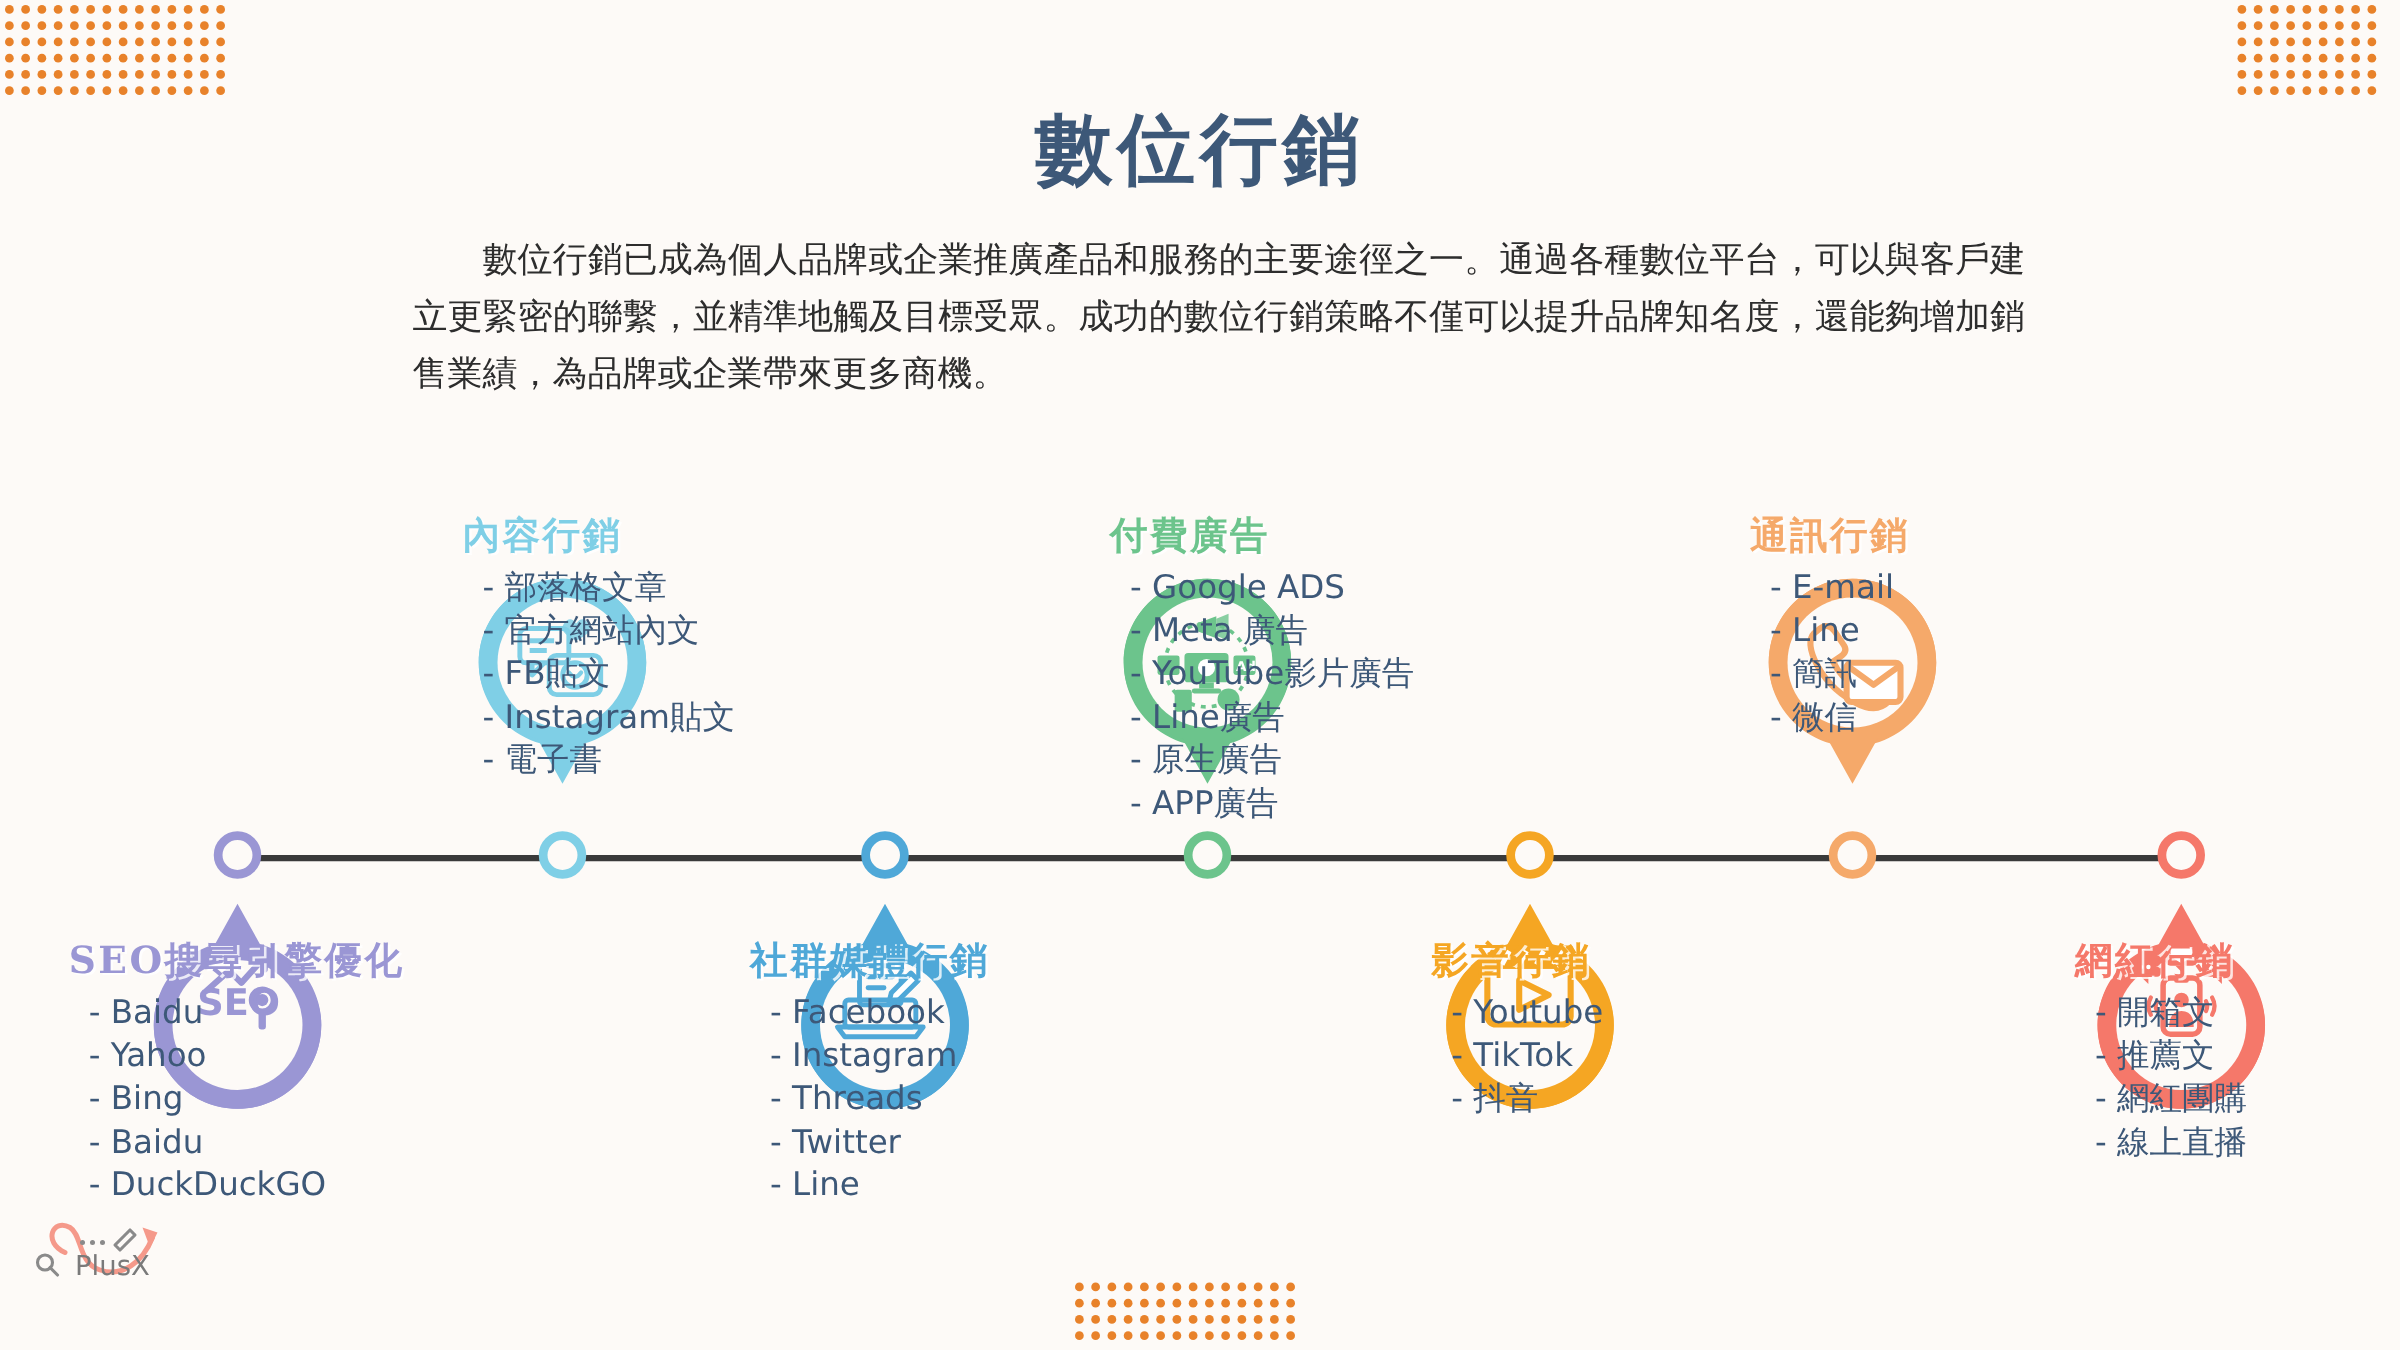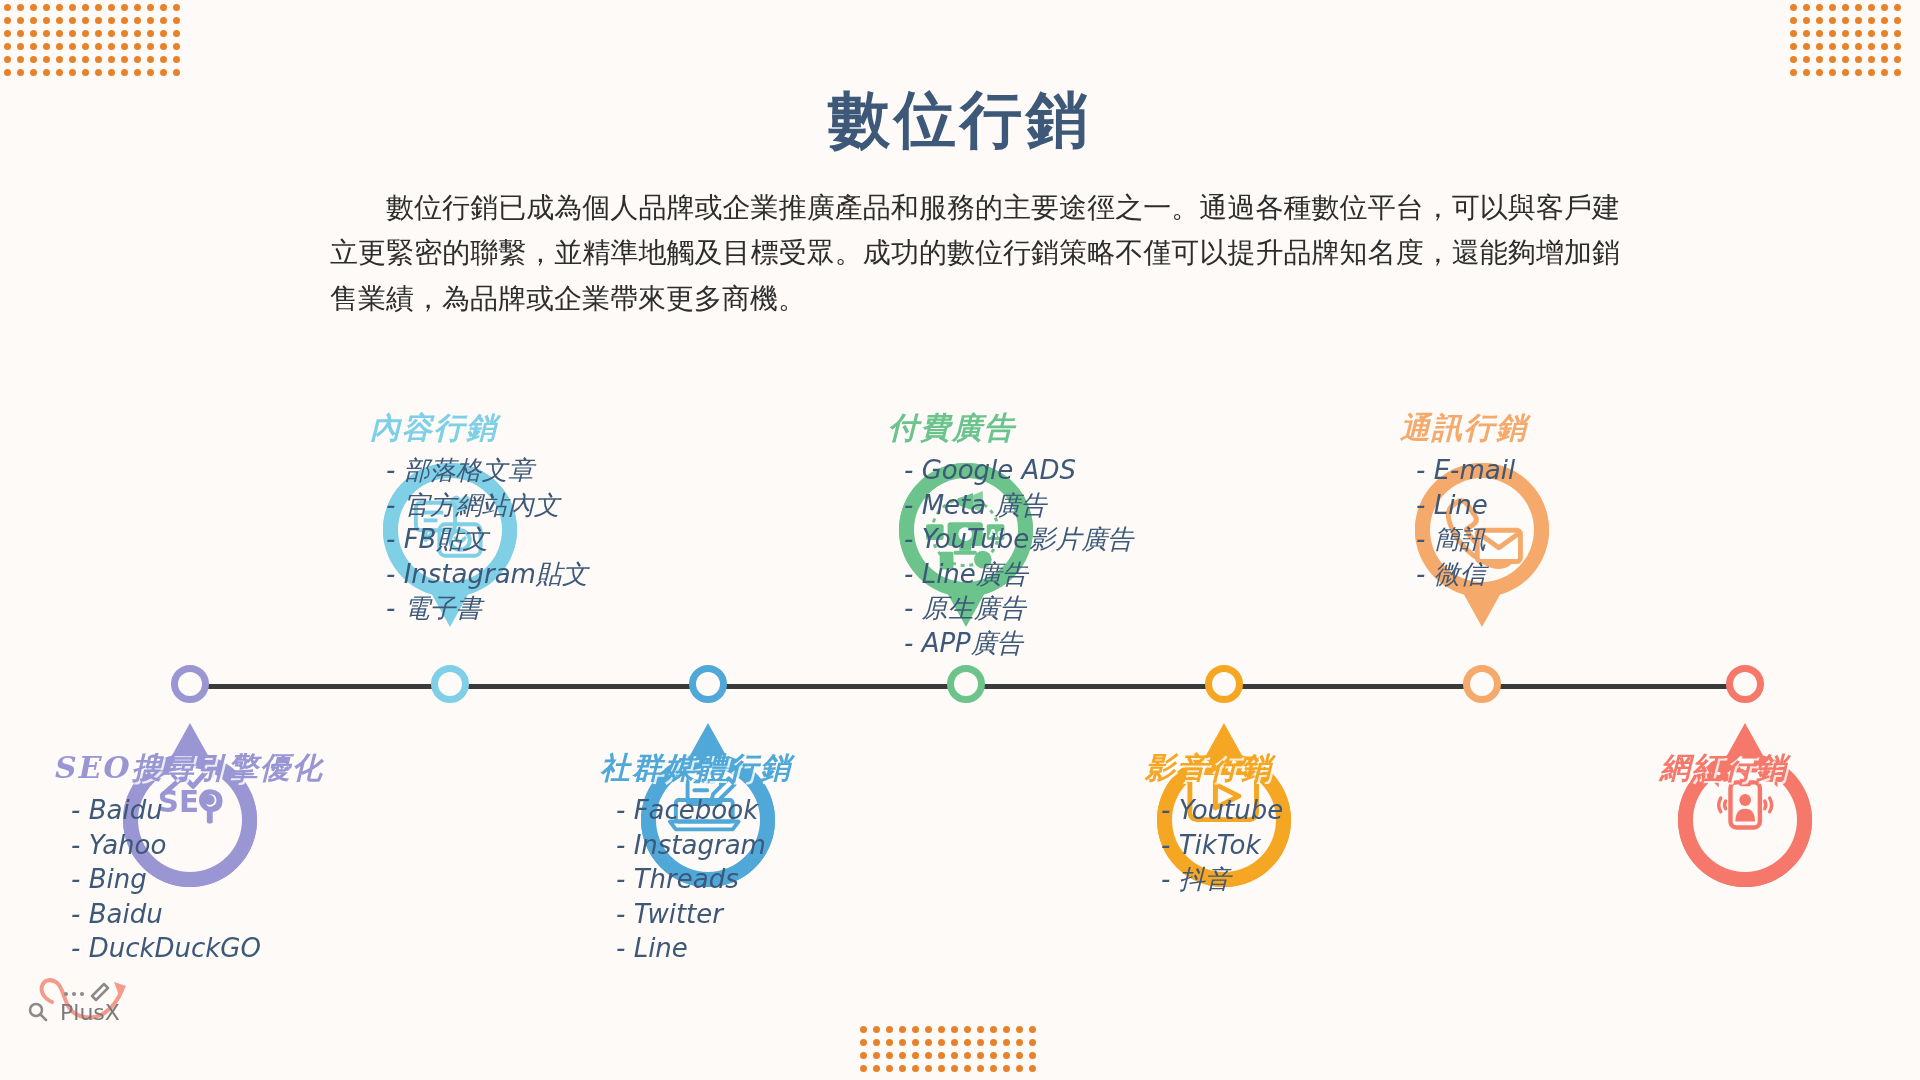--- a/index.html
+++ b/index.html
@@ -68,7 +68,7 @@
   .pin svg{ width:100%; height:100%; display:block; }
 
   
-  .block{ position:absolute;font-style:italic; }
+  .block{ position:absolute; }
   .block .head{
     font-family:"DejaVu Serif", serif;
     font-weight:bold;

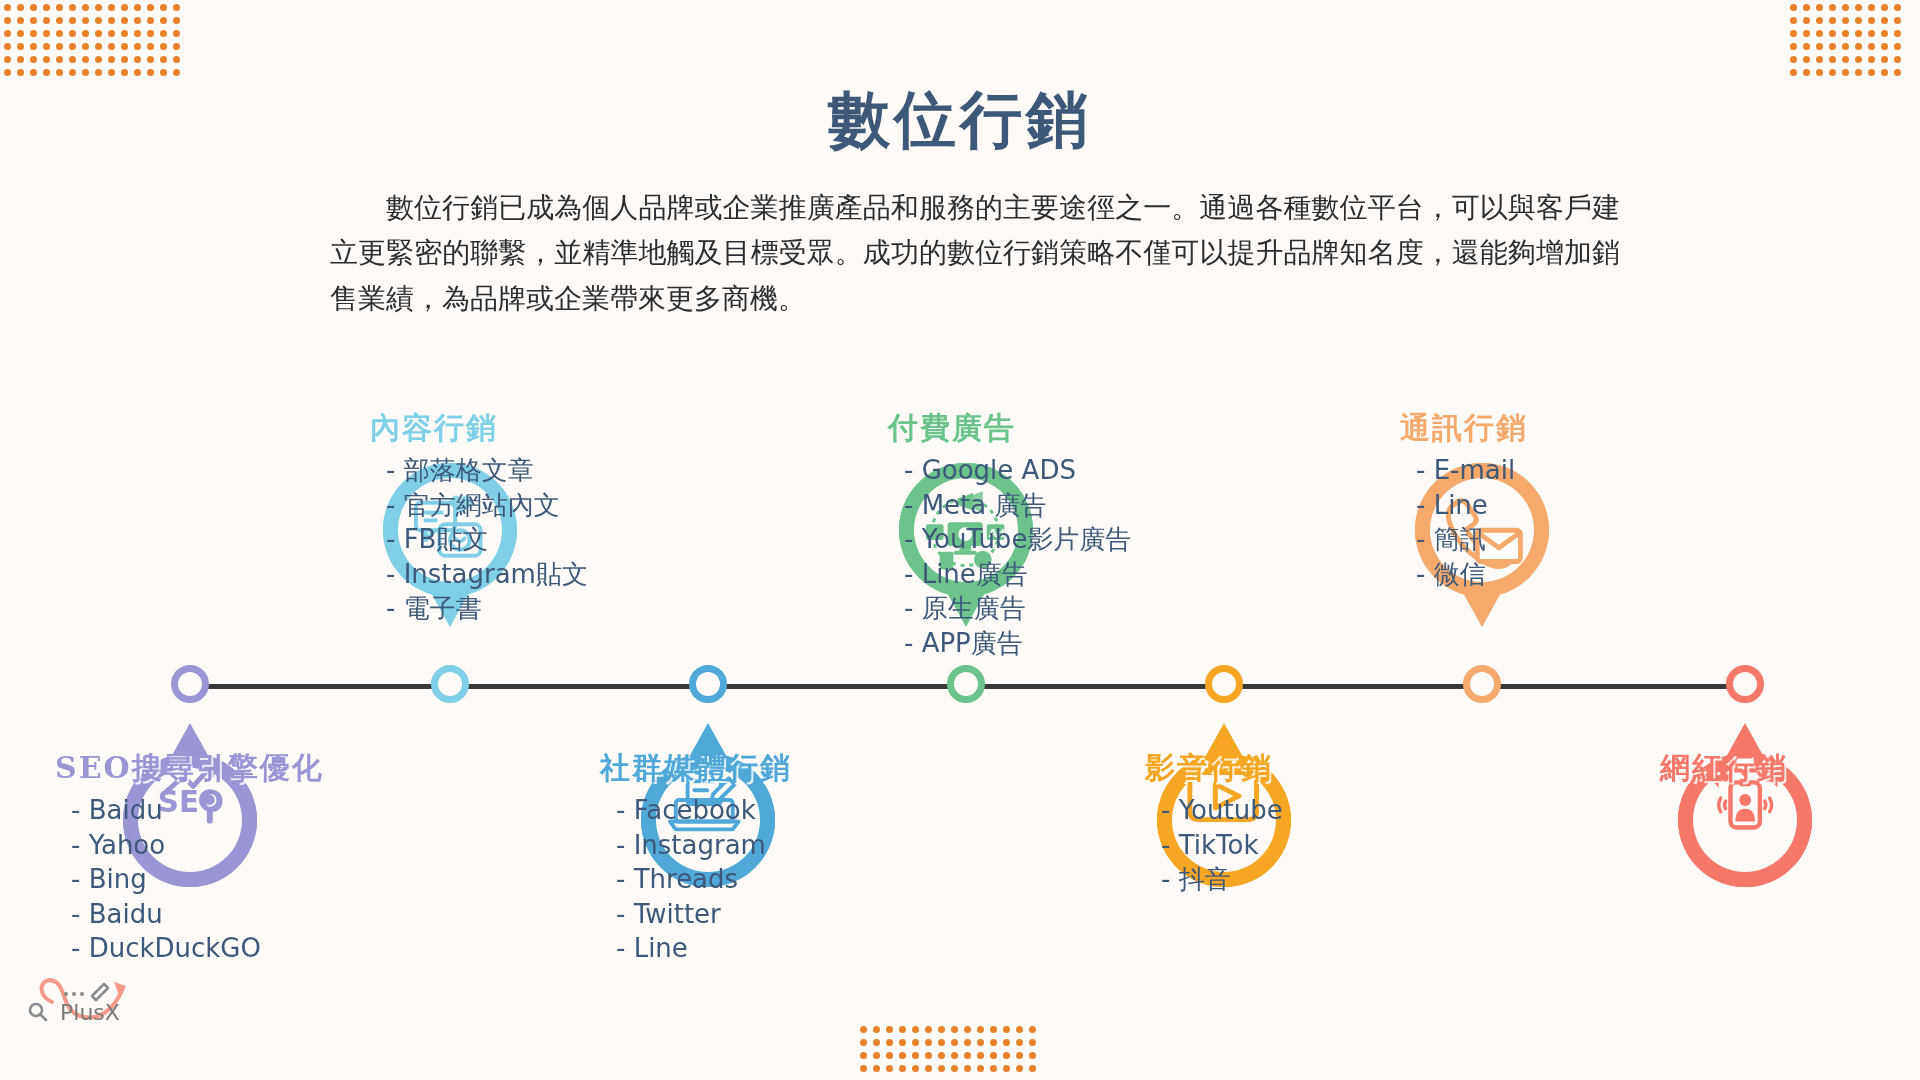--- a/index.html
+++ b/index.html
@@ -532,6 +532,12 @@
     </div>
     <div class="block" style="top: 748px; left: 1660px;">
       <div class="head" style="color: rgb(245, 120, 106);">網紅行銷</div>
+      <ul>
+        <li>- 開箱文</li>
+        <li>- 推薦文</li>
+        <li>- 網紅團購</li>
+        <li>- 線上直播</li>
+      </ul>
     </div>
   </div>
 

